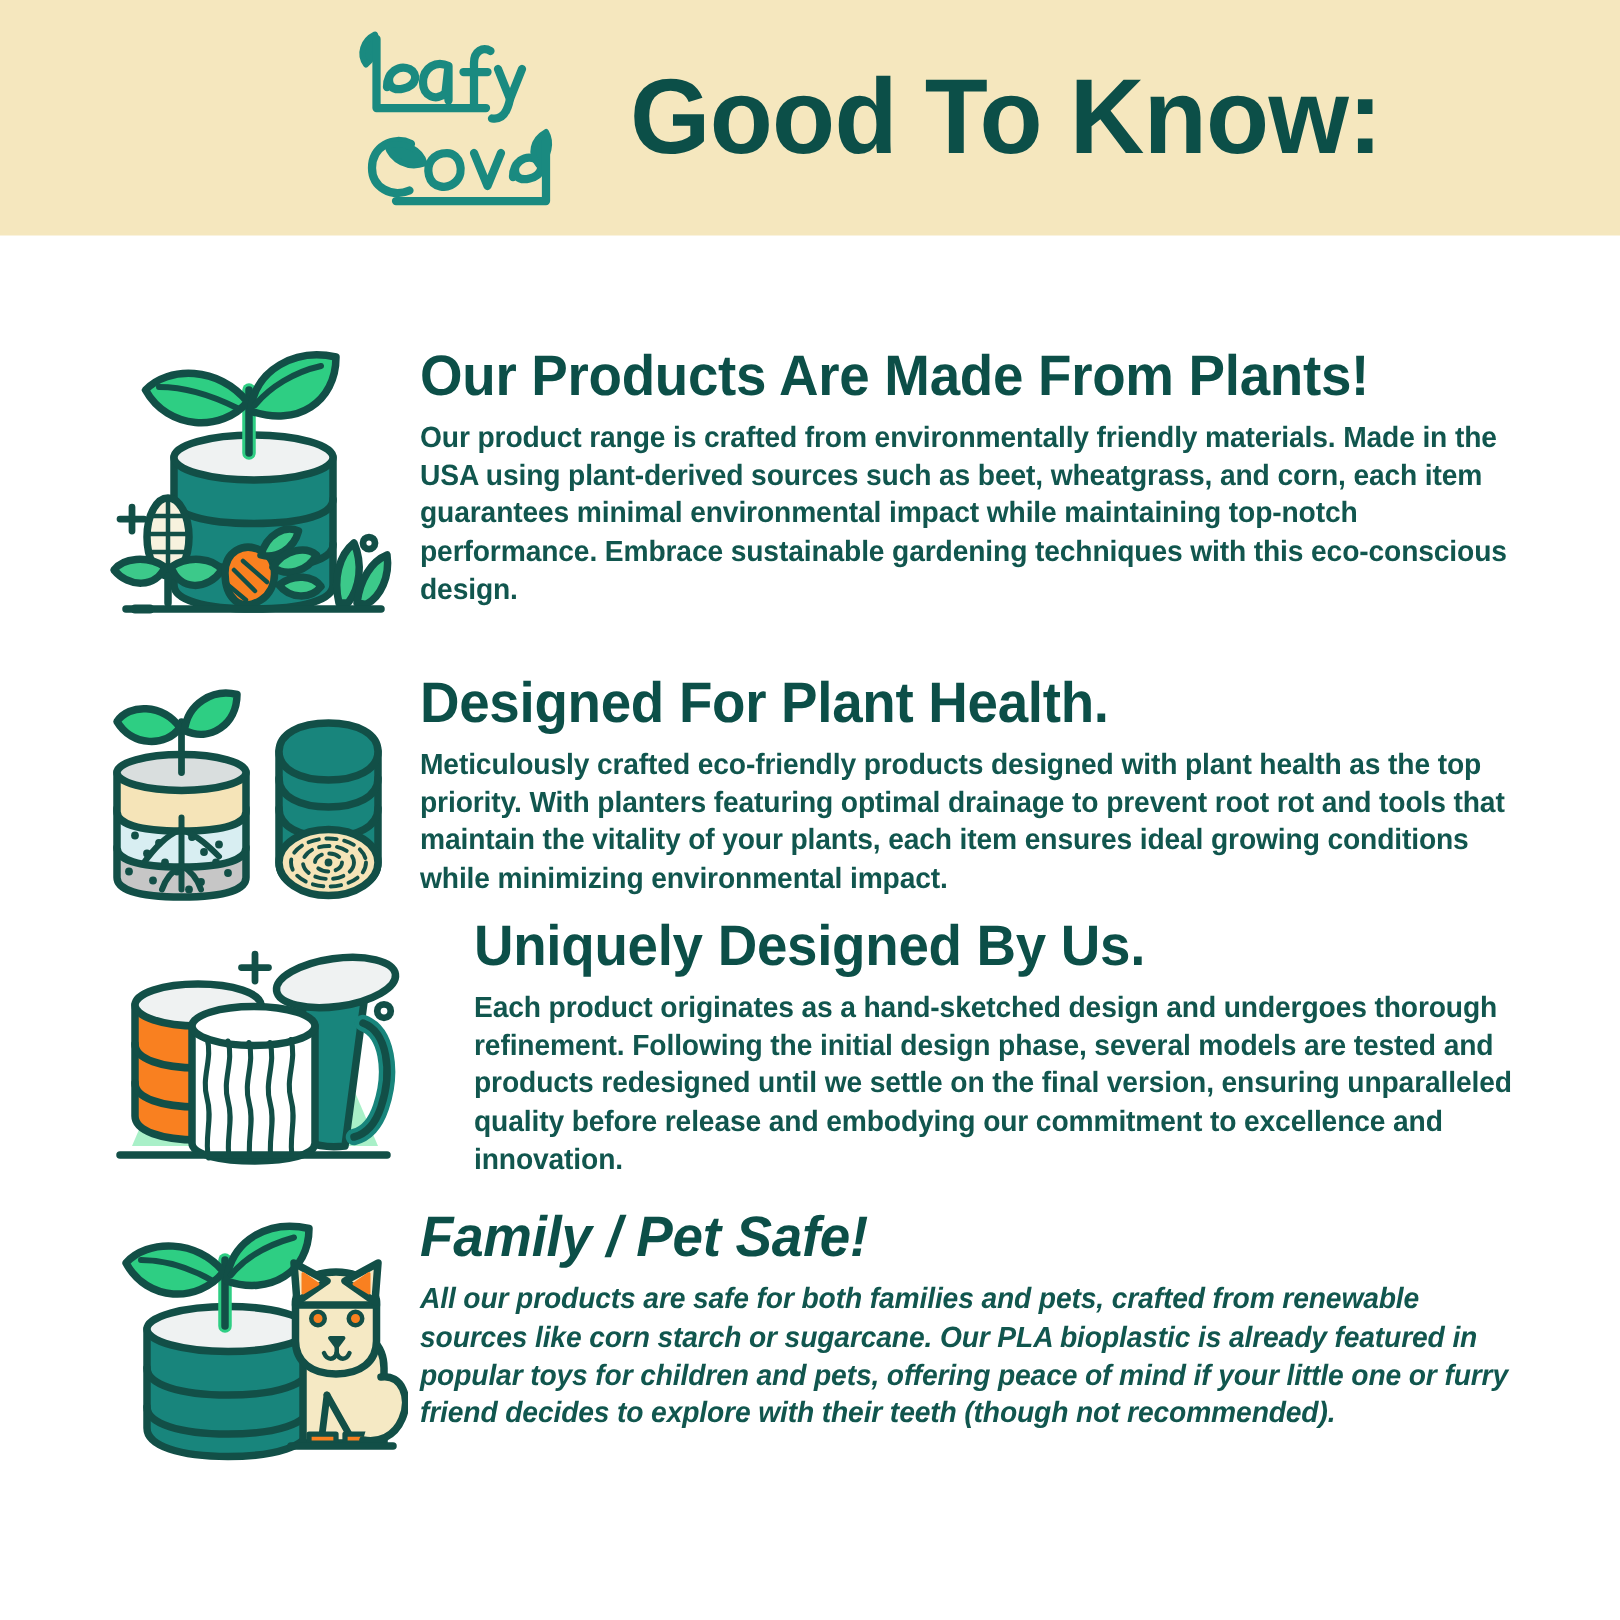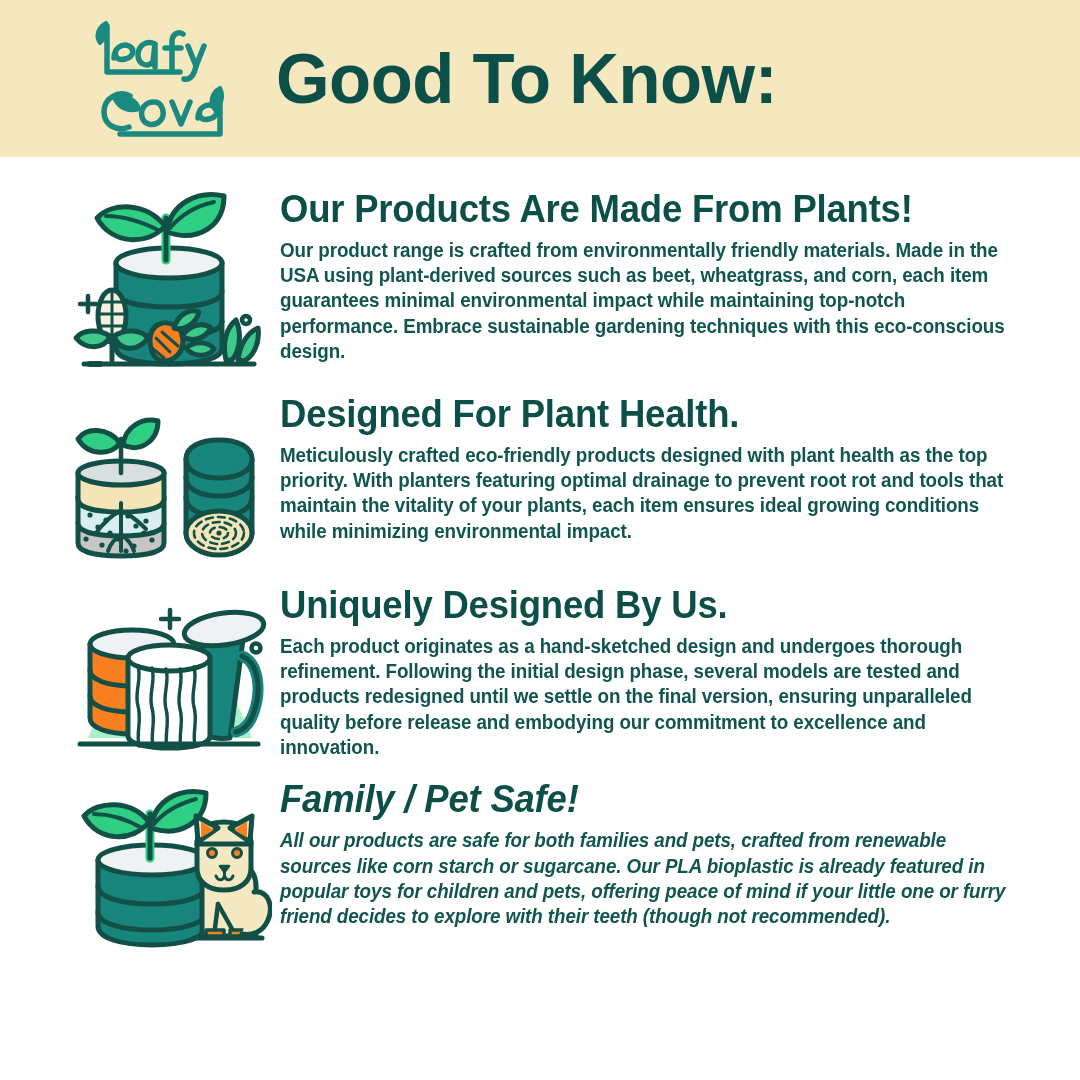--- a/index.html
+++ b/index.html
@@ -25,6 +25,7 @@
     background: #F5E7BE;
     display: flex;
     align-items: center;
+    justify-content: center;
   }
   #brand-logo {
     width: 190px;

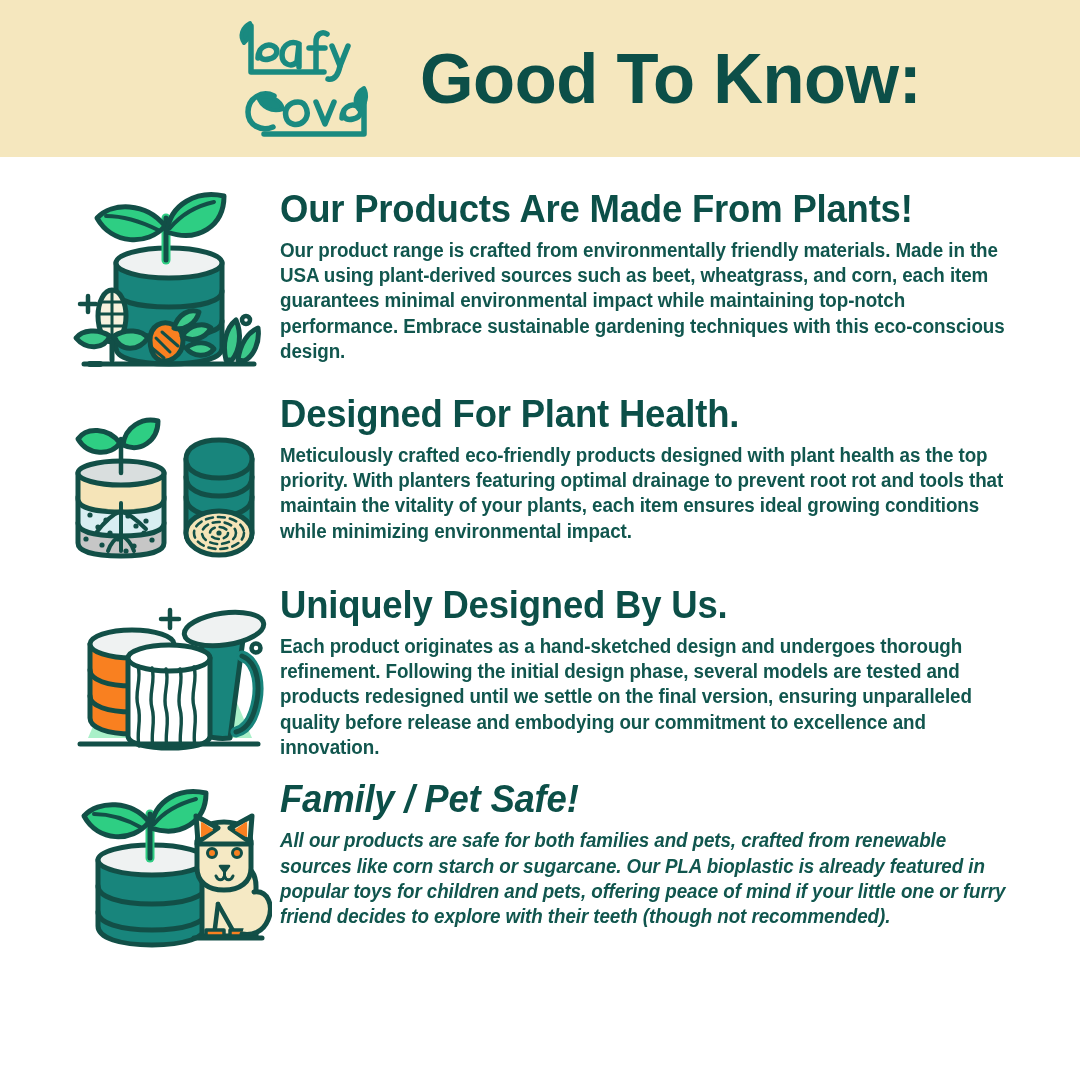--- a/index.html
+++ b/index.html
@@ -97,7 +97,7 @@
   }
 
   
-  #row-1 { margin-top: 31px; }
+  #row-1 { margin-top: 73px; }
   #row-2 { margin-top: 22px; }
   #row-3 { margin-top: 16px; }
   #row-4 { margin-top: 18px; }

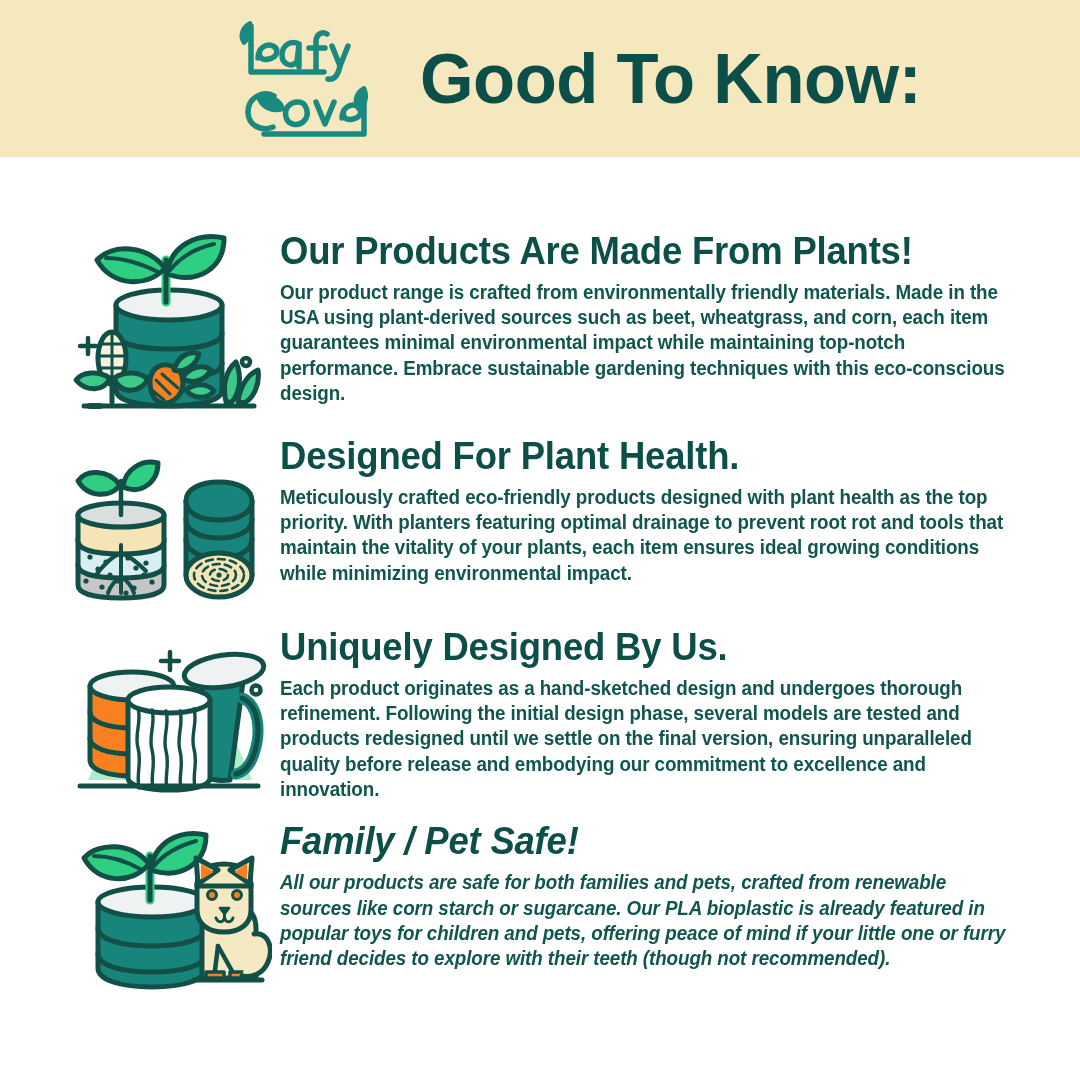--- a/index.html
+++ b/index.html
@@ -98,7 +98,7 @@
 
   
   #row-1 { margin-top: 73px; }
-  #row-2 { margin-top: 22px; }
+  #row-2 { margin-top: 22px; align-items: center; }
   #row-3 { margin-top: 16px; }
   #row-4 { margin-top: 18px; }
 

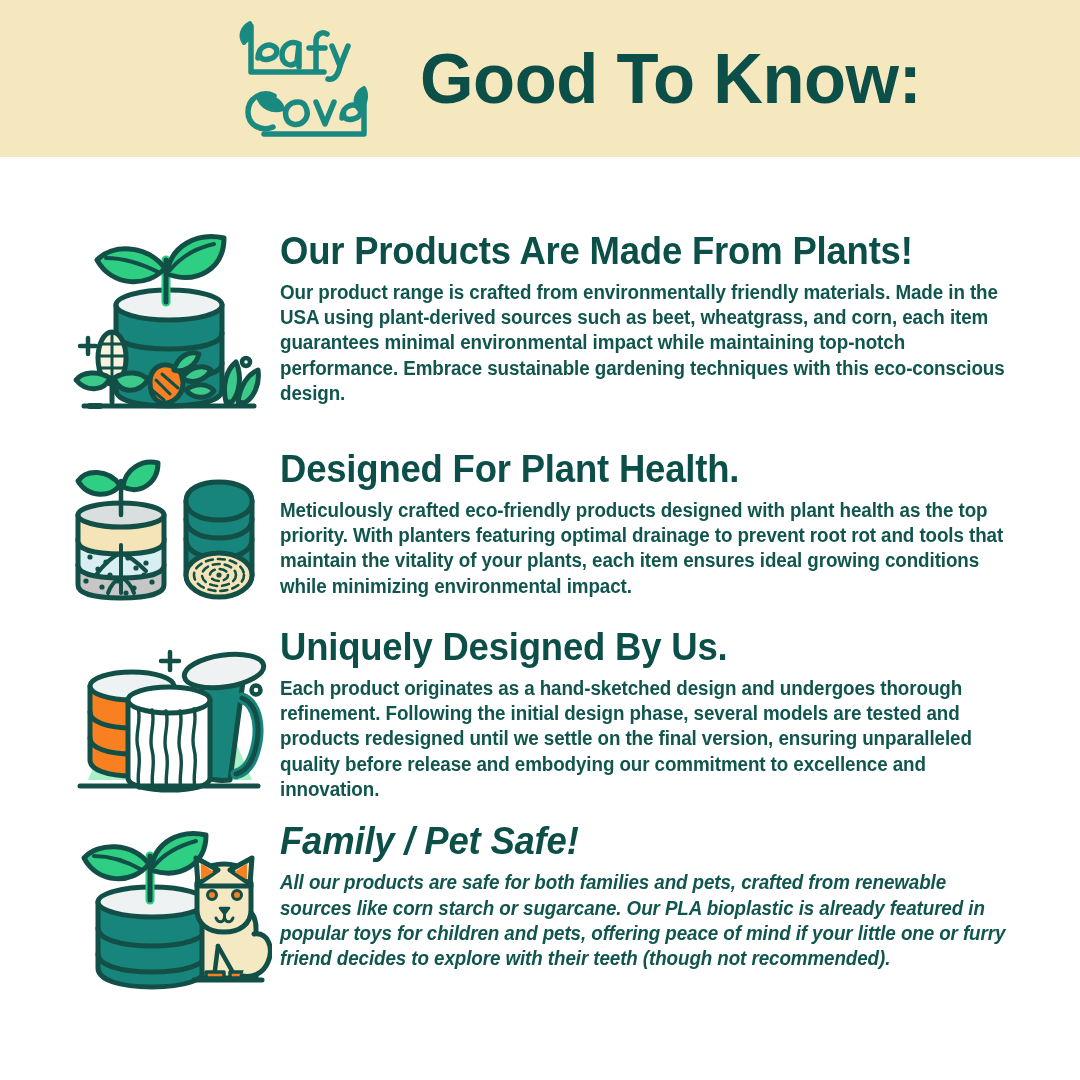--- a/index.html
+++ b/index.html
@@ -99,7 +99,7 @@
   
   #row-1 { margin-top: 73px; }
   #row-2 { margin-top: 22px; align-items: center; }
-  #row-3 { margin-top: 16px; }
+  #row-3 { margin-top: 0; gap: 36px; }
   #row-4 { margin-top: 18px; }
 
   #row-1 .feature-text { padding-top: 2px; }

